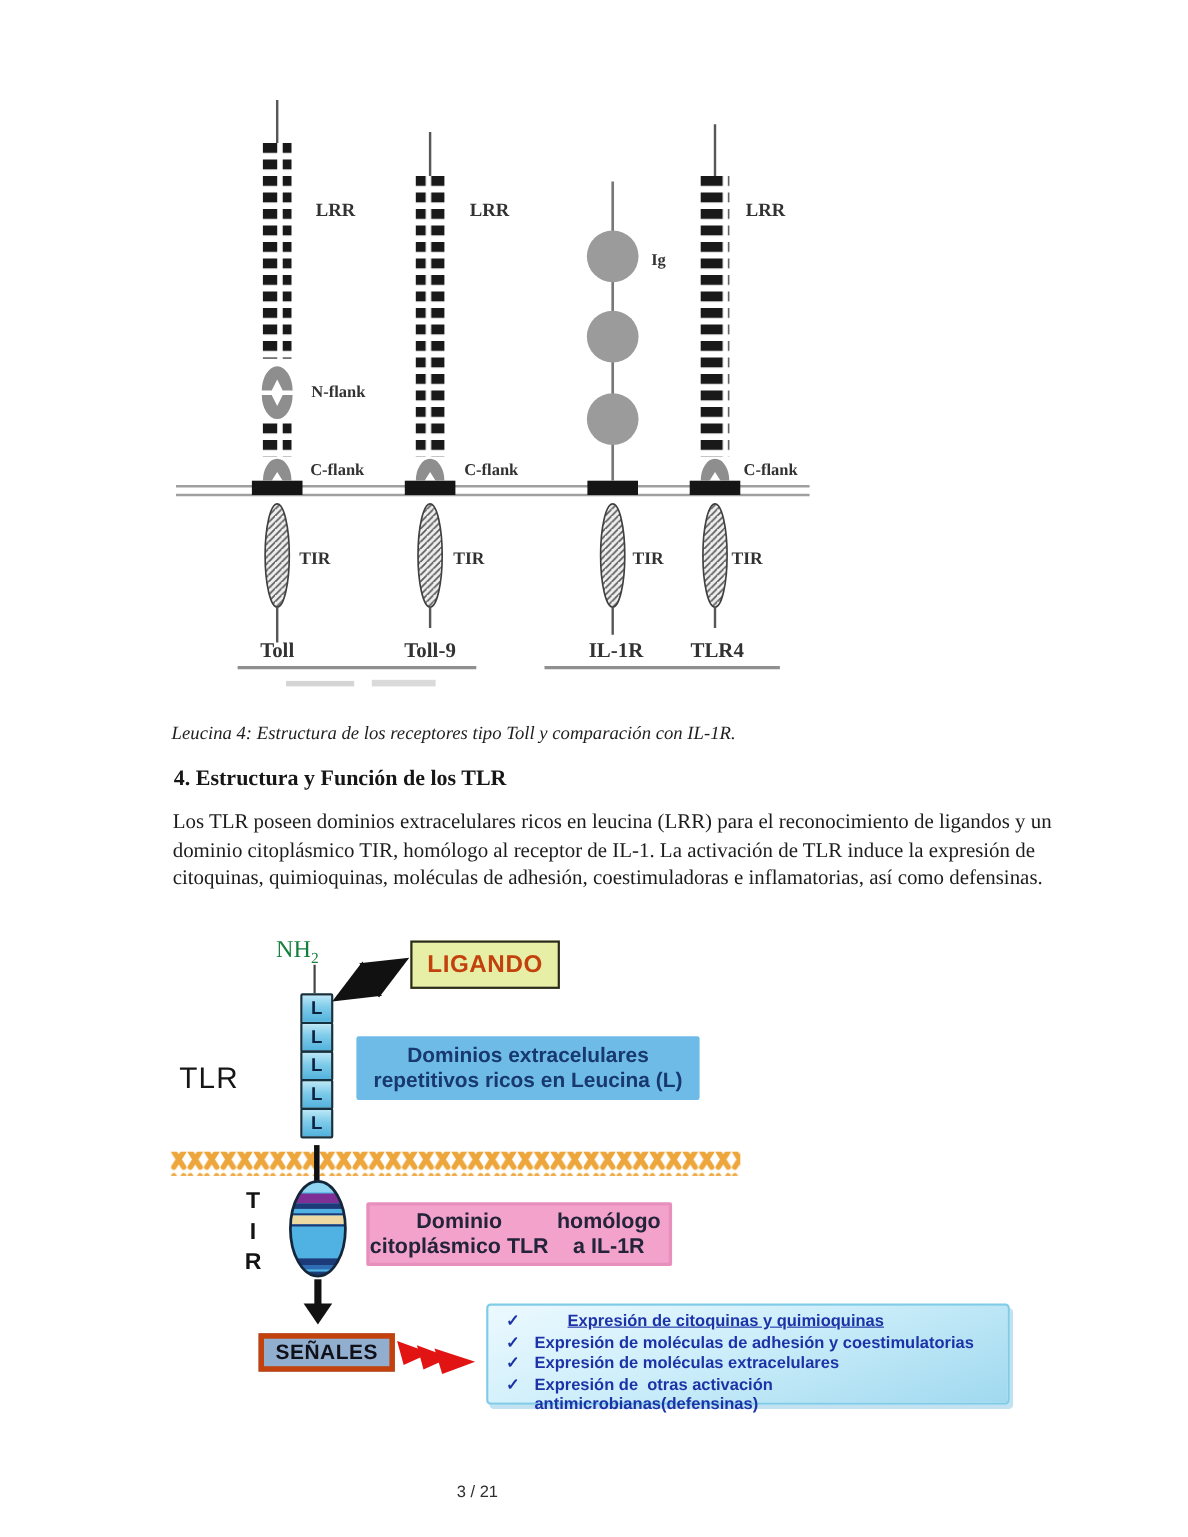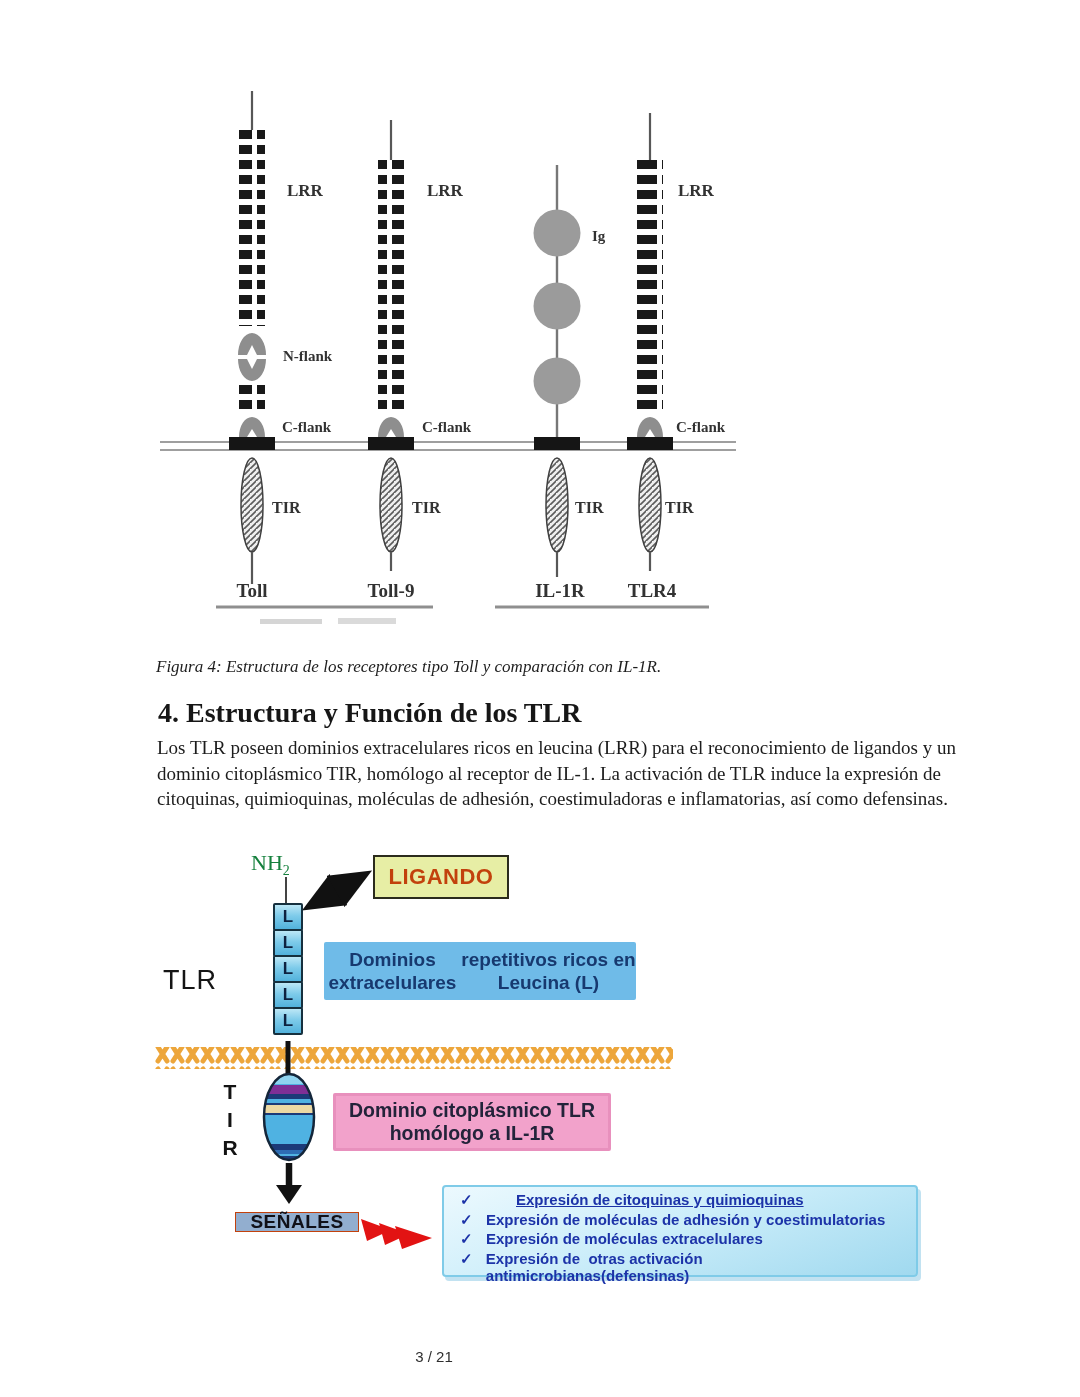--- a/index.html
+++ b/index.html
@@ -161,7 +161,7 @@
     <rect x="178" y="533" width="58" height="6" fill="#dedede"></rect>
   </svg>
 
-  <div class="caption">Figura 4: Estructura de los receptores tipo Toll y comparación con IL-1R.</div>
+  <div class="caption">Leucina 4: Estructura de los receptores tipo Toll y comparación con IL-1R.</div>
   <div class="heading">4. Estructura y Función de los TLR</div>
   <div class="paragraph">Los TLR poseen dominios extracelulares ricos en leucina (LRR) para el reconocimiento de ligandos y un dominio citoplásmico TIR, homólogo al receptor de IL-1. La activación de TLR induce la expresión de citoquinas, quimioquinas, moléculas de adhesión, coestimuladoras e inflamatorias, así como defensinas.</div>
 

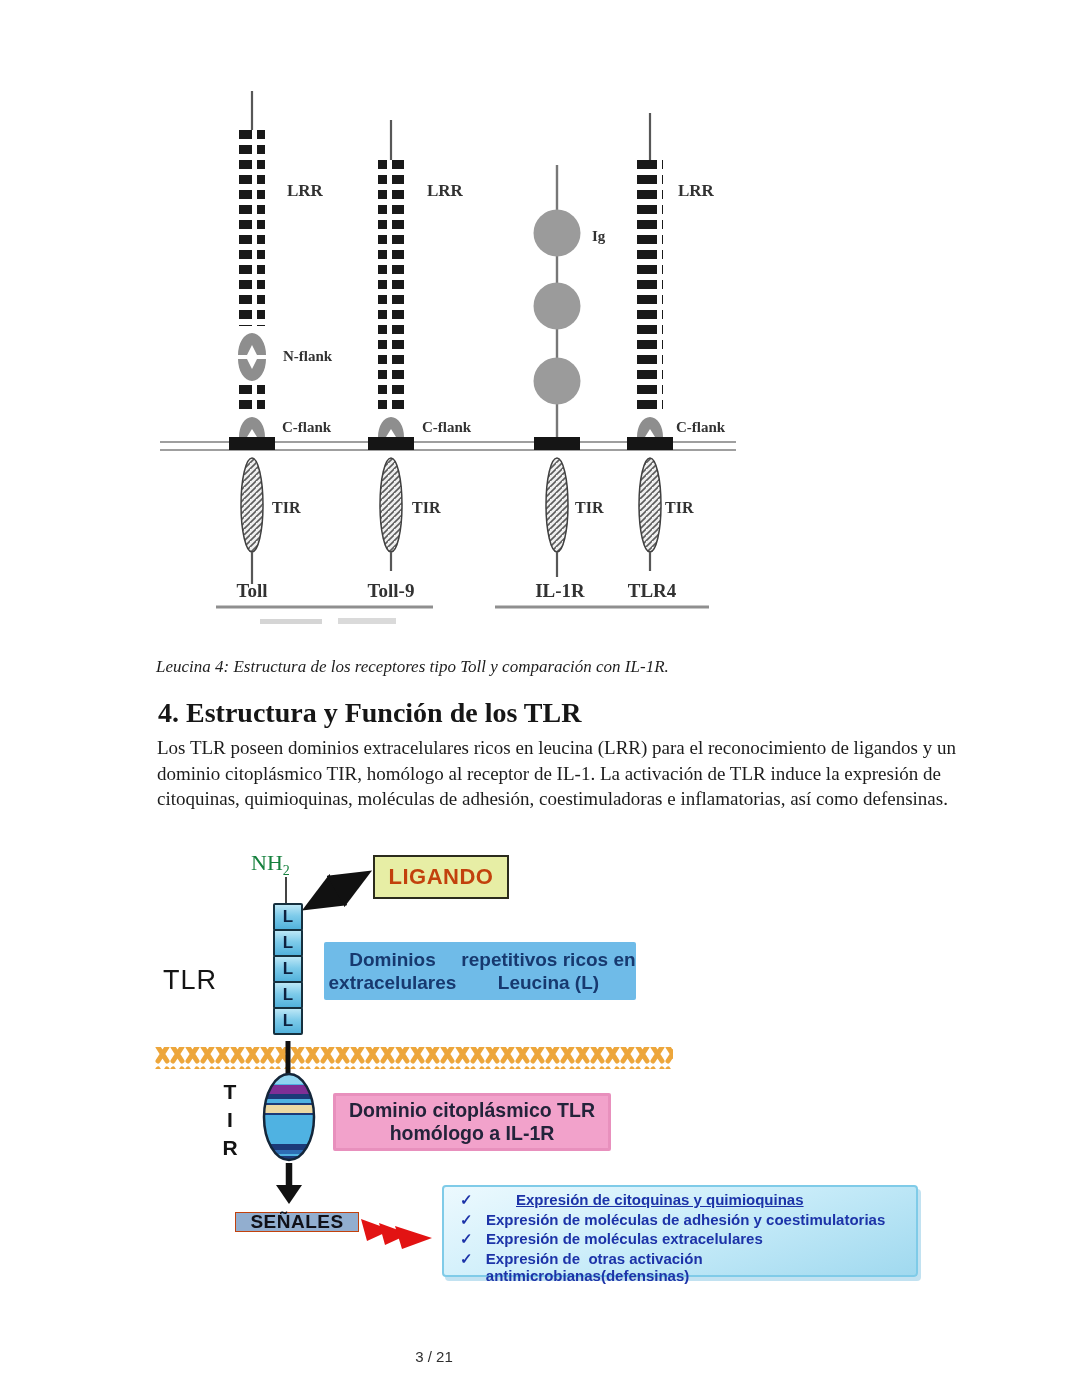--- a/index.html
+++ b/index.html
@@ -25,7 +25,7 @@
   .caption{position:absolute;left:156px;top:657px;width:760px;font-style:italic;
            font-size:17px;color:#1e1e1e;}
   .heading{position:absolute;left:158px;top:697px;width:800px;font-weight:700;
-           font-size:28px;color:#161616;}
+           font-size:20px;color:#161616;}
   .paragraph{position:absolute;left:157px;top:735px;width:800px;font-size:19px;
              line-height:25.5px;color:#1c1c1c;}
 

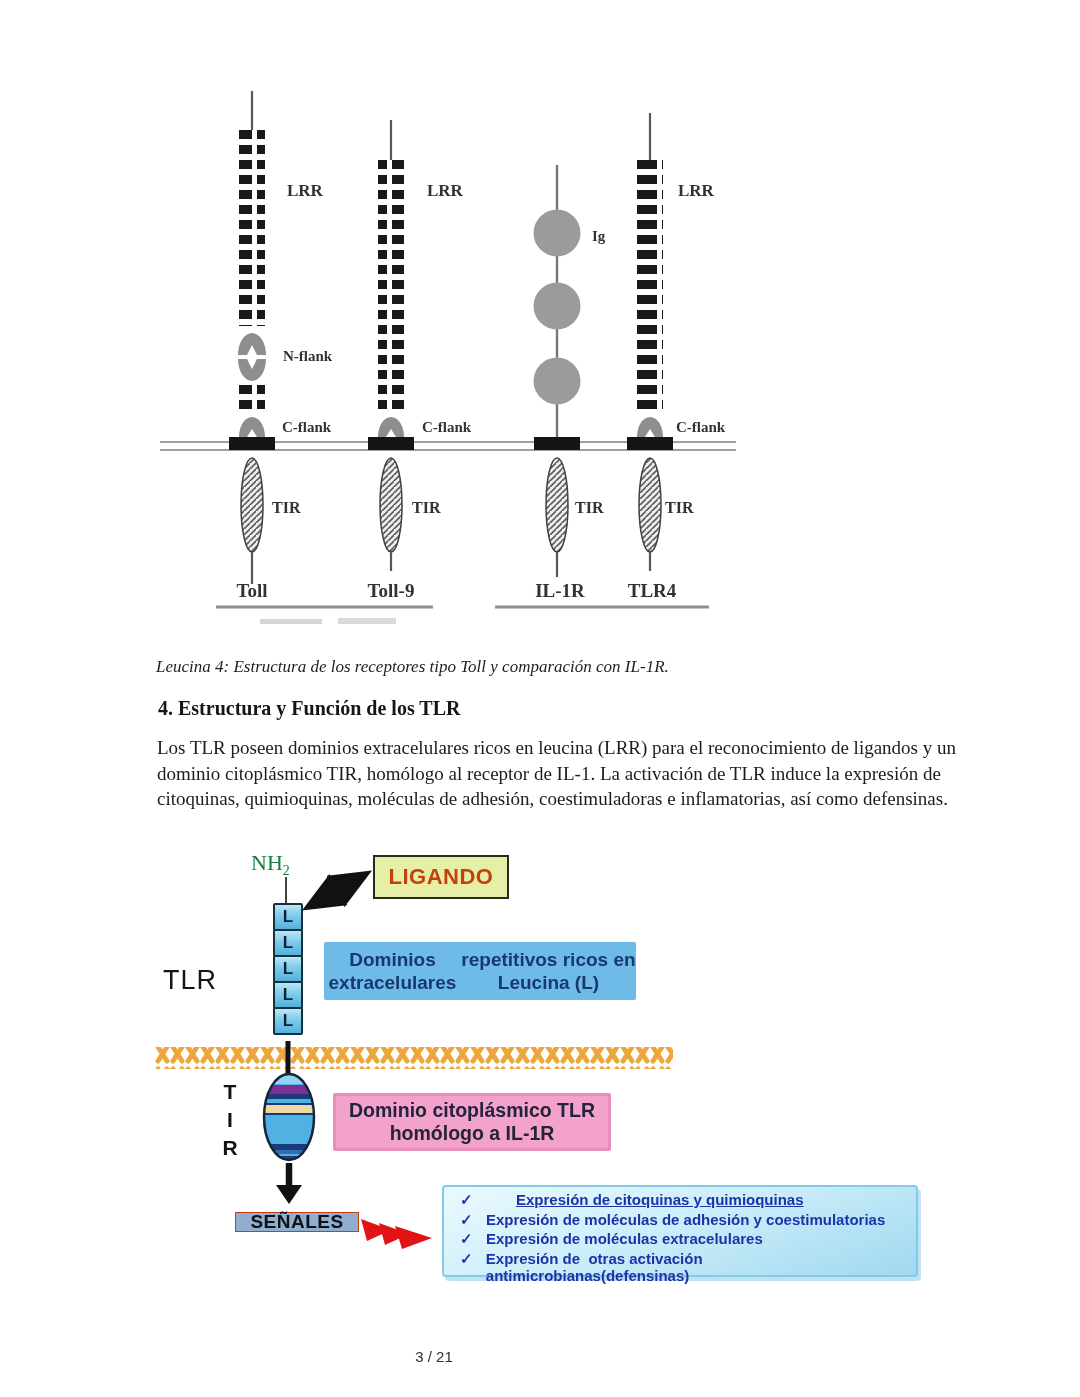--- a/index.html
+++ b/index.html
@@ -49,7 +49,7 @@
          font-weight:800;font-size:22px;color:#c2410c;letter-spacing:.5px;}
   .tlr-label{left:8px;top:120px;font-weight:400;font-size:27px;color:#151515;letter-spacing:1px;}
   .extracell-box{left:169px;top:97px;width:312px;height:58px;background:var(--extracell-bg,#6fbbe8);
-         border-radius:2px;display:flex;flex-direction:row;align-items:center;justify-content:center;
+         border-radius:2px;display:flex;flex-direction:column;align-items:center;justify-content:center;
          font-weight:800;font-size:19px;line-height:23px;color:var(--box-text,#17396f);text-align:center;}
   .tir-vert{left:60px;top:233px;width:30px;display:flex;flex-direction:column;align-items:center;
          font-weight:800;font-size:21px;line-height:28px;color:#131313;}

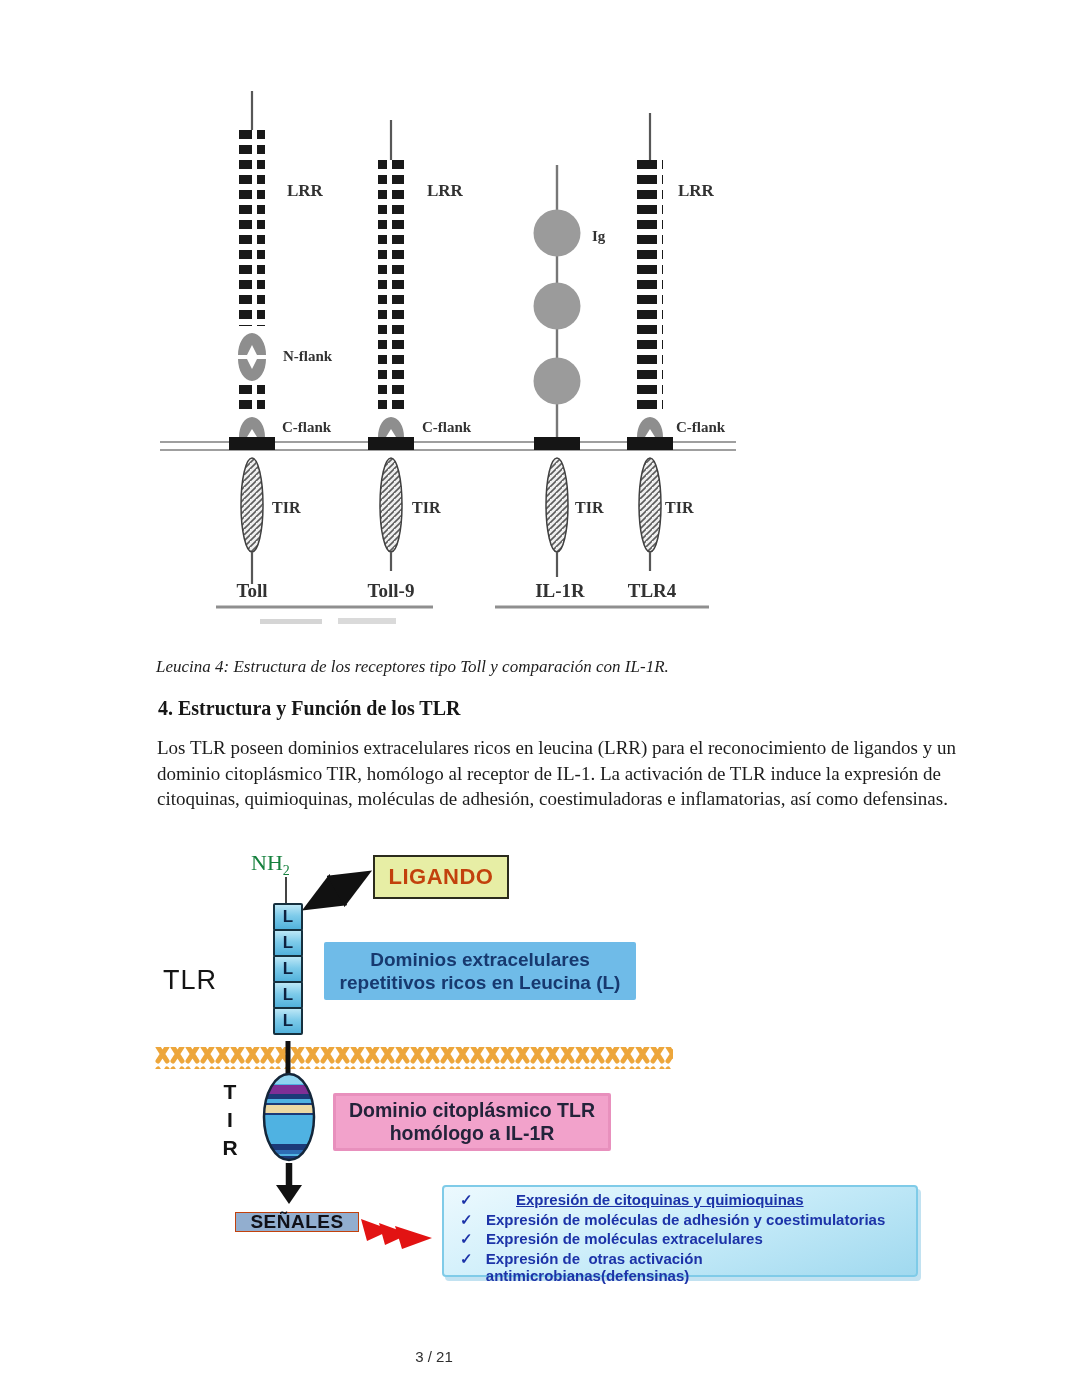--- a/index.html
+++ b/index.html
@@ -55,7 +55,7 @@
          font-weight:800;font-size:21px;line-height:28px;color:#131313;}
   .cyto-box{left:178px;top:248px;width:278px;height:58px;background:var(--cyto-bg,#f2a2cb);
          border:3px solid var(--cyto-border,#e890bd);box-sizing:border-box;border-radius:2px;
-         display:flex;flex-direction:column;align-items:center;justify-content:center;
+         display:flex;flex-direction:row;align-items:center;justify-content:center;
          font-weight:800;font-size:19.5px;line-height:23px;color:#23233a;text-align:center;}
   .senales-box{left:80px;top:367px;width:124px;height:20px;background:var(--senales-bg,#92aecf);
          border:1px solid #c2410c;box-sizing:border-box;

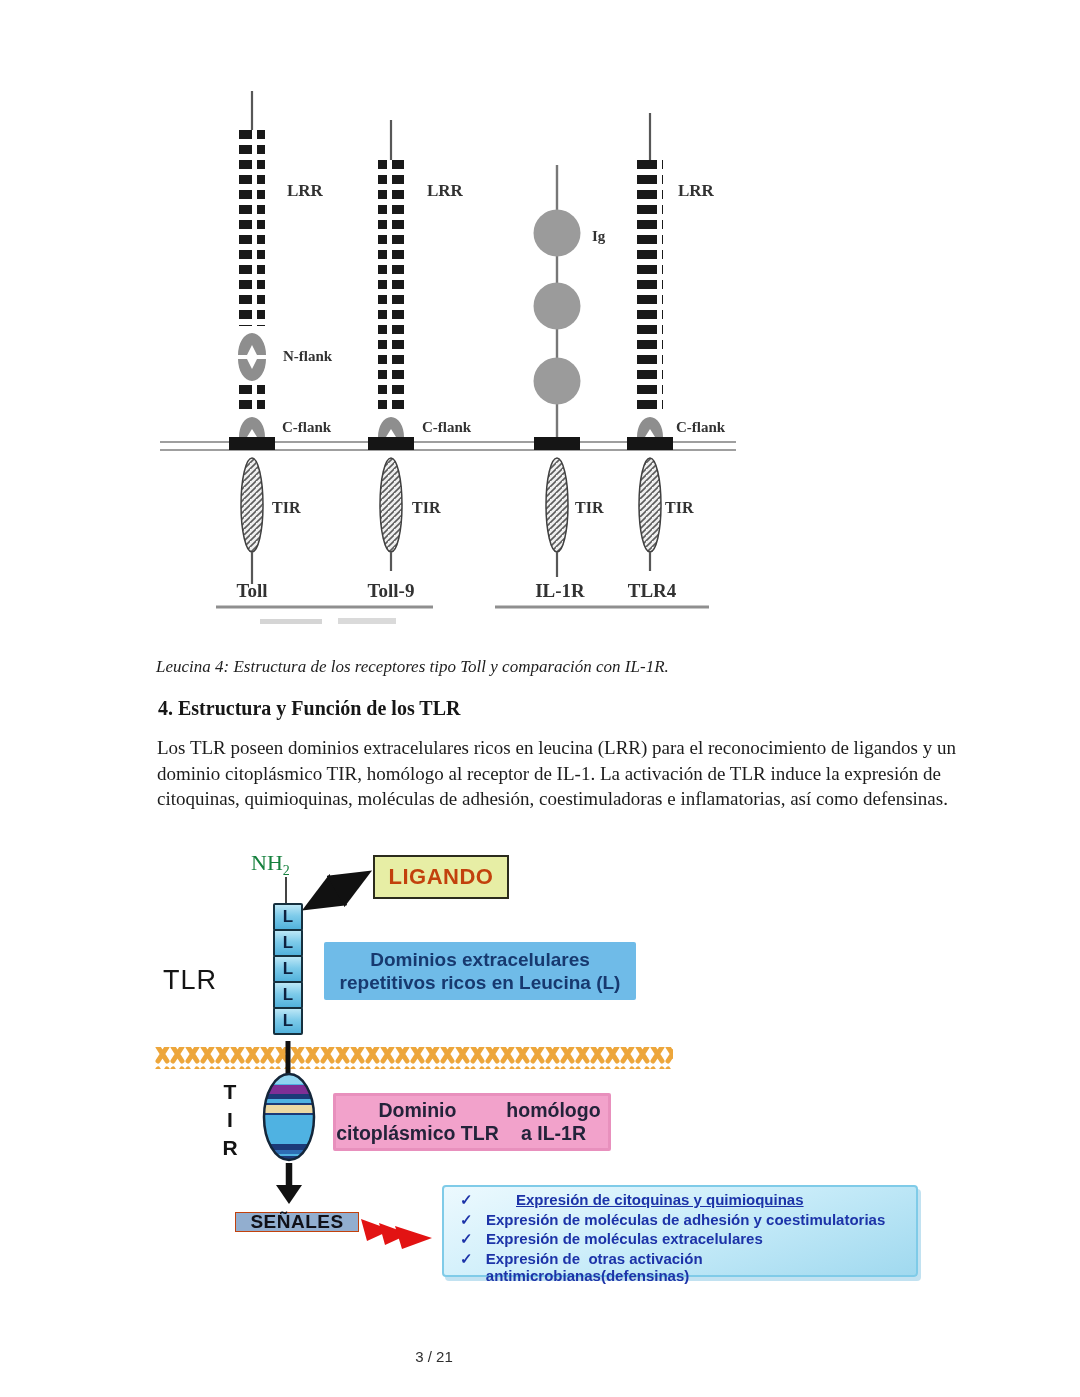--- a/index.html
+++ b/index.html
@@ -57,8 +57,8 @@
          border:3px solid var(--cyto-border,#e890bd);box-sizing:border-box;border-radius:2px;
          display:flex;flex-direction:row;align-items:center;justify-content:center;
          font-weight:800;font-size:19.5px;line-height:23px;color:#23233a;text-align:center;}
-  .senales-box{left:80px;top:367px;width:124px;height:20px;background:var(--senales-bg,#92aecf);
-         border:1px solid #c2410c;box-sizing:border-box;
+  .senales-box{left:80px;top:367px;width:124px;height:35px;background:var(--senales-bg,#92aecf);
+         border:5px solid #c2410c;box-sizing:border-box;
          display:flex;align-items:center;justify-content:center;
          font-weight:800;font-size:19px;color:#101018;letter-spacing:.5px;}
   .check-box{left:287px;top:340px;width:476px;height:92px;box-sizing:border-box;

